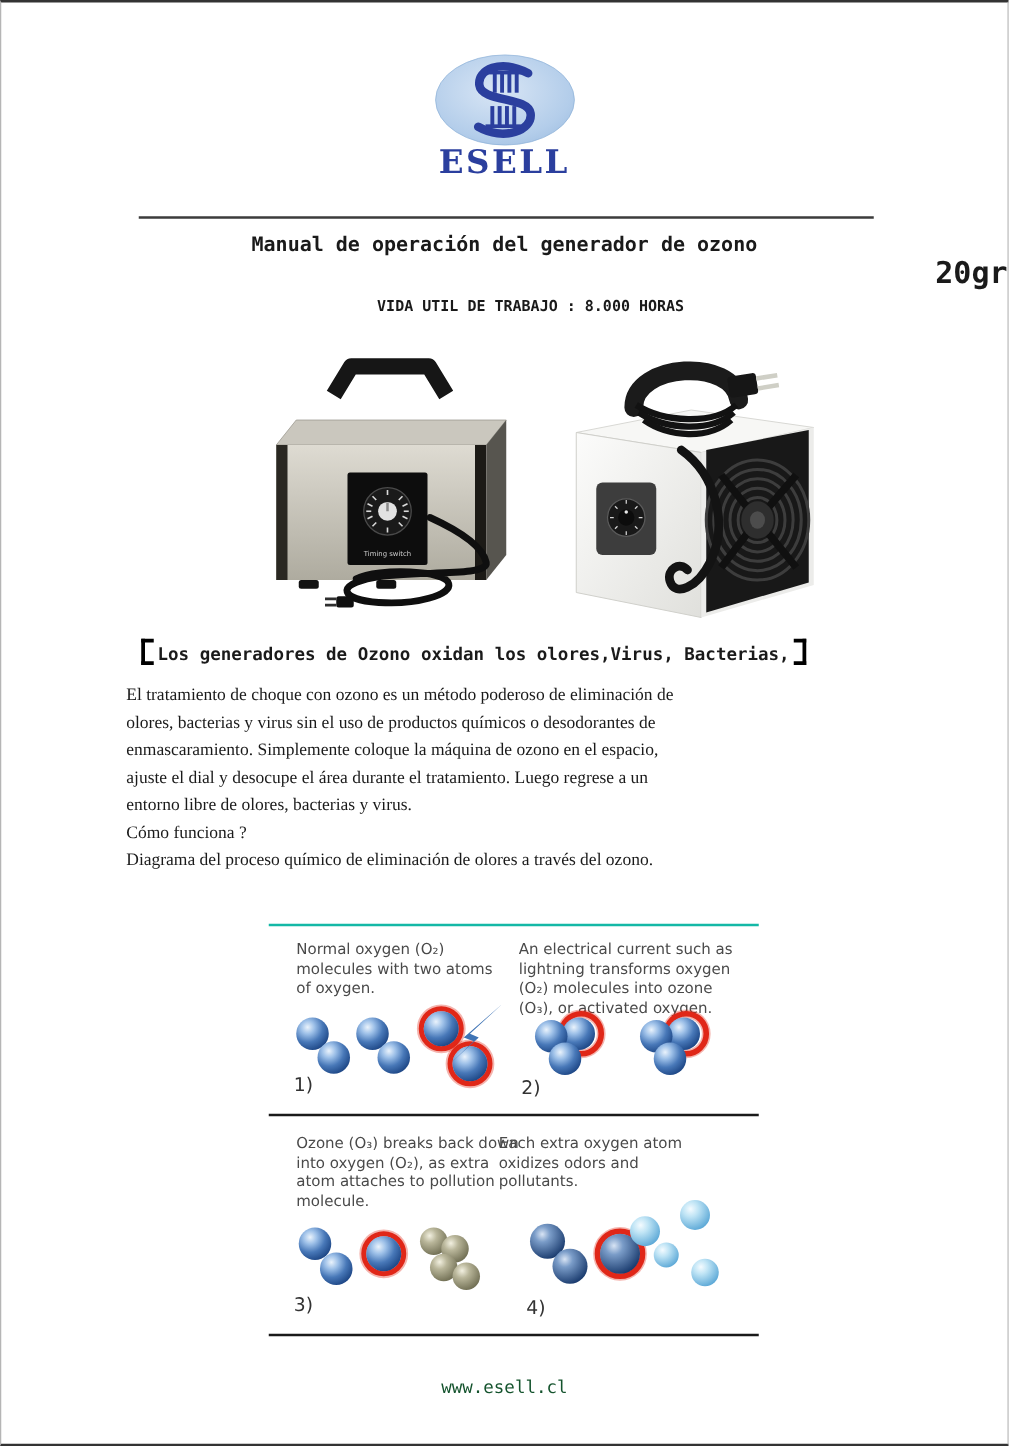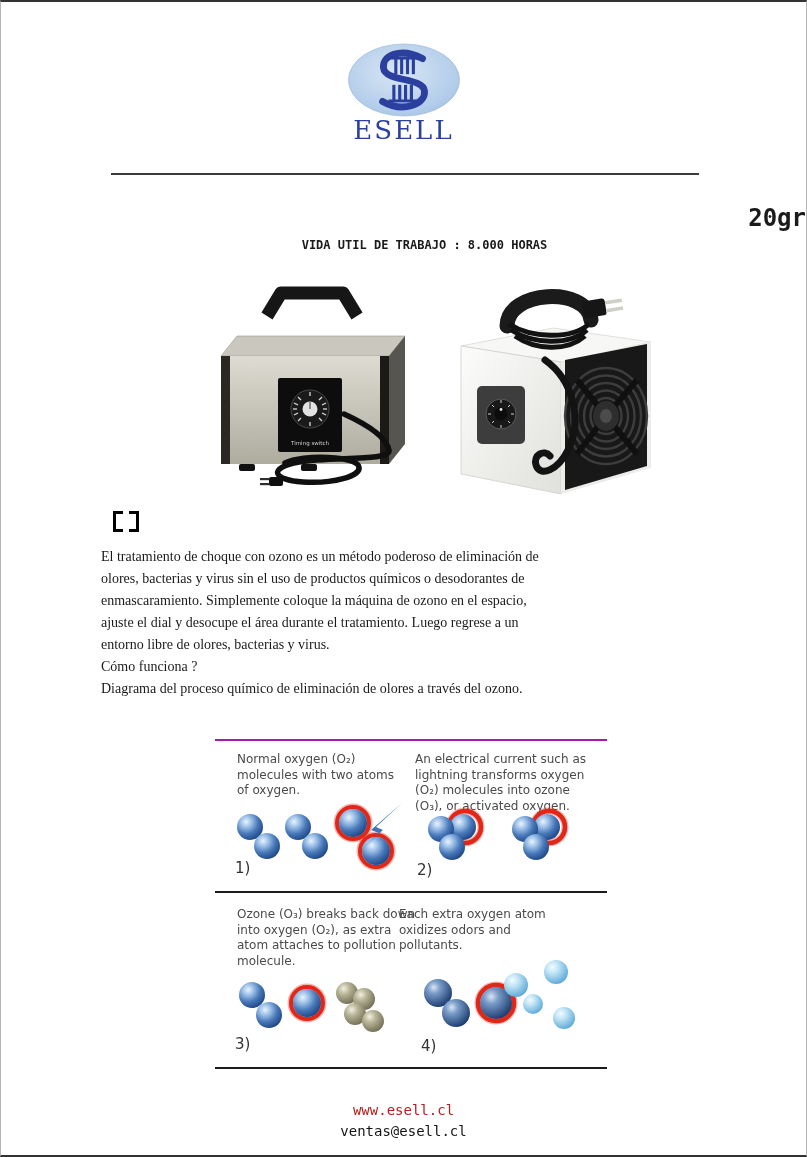--- a/index.html
+++ b/index.html
@@ -12,7 +12,7 @@
   
   .logo-wrap{left:0;top:40px;width:100%;text-align:center;}
   .logo-text{left:0;top:113px;width:100%;text-align:center;
-    font-family:"DejaVu Serif", serif;font-weight:normal;font-size:26px;letter-spacing:2px;color:#2b3f9e;}
+    font-family:"DejaVu Serif", serif;font-weight:bold;font-size:26px;letter-spacing:2px;color:#2b3f9e;}
   .rule{left:110px;top:171px;width:588px;height:2px;background:#3c3c3c;}
   .doc-title{left:0;top:184px;width:100%;text-align:center;font-weight:bold;font-size:16px;}
   .doc-model{left:0;top:202px;width:100%;text-align:right;font-weight:bold;font-size:24px;}

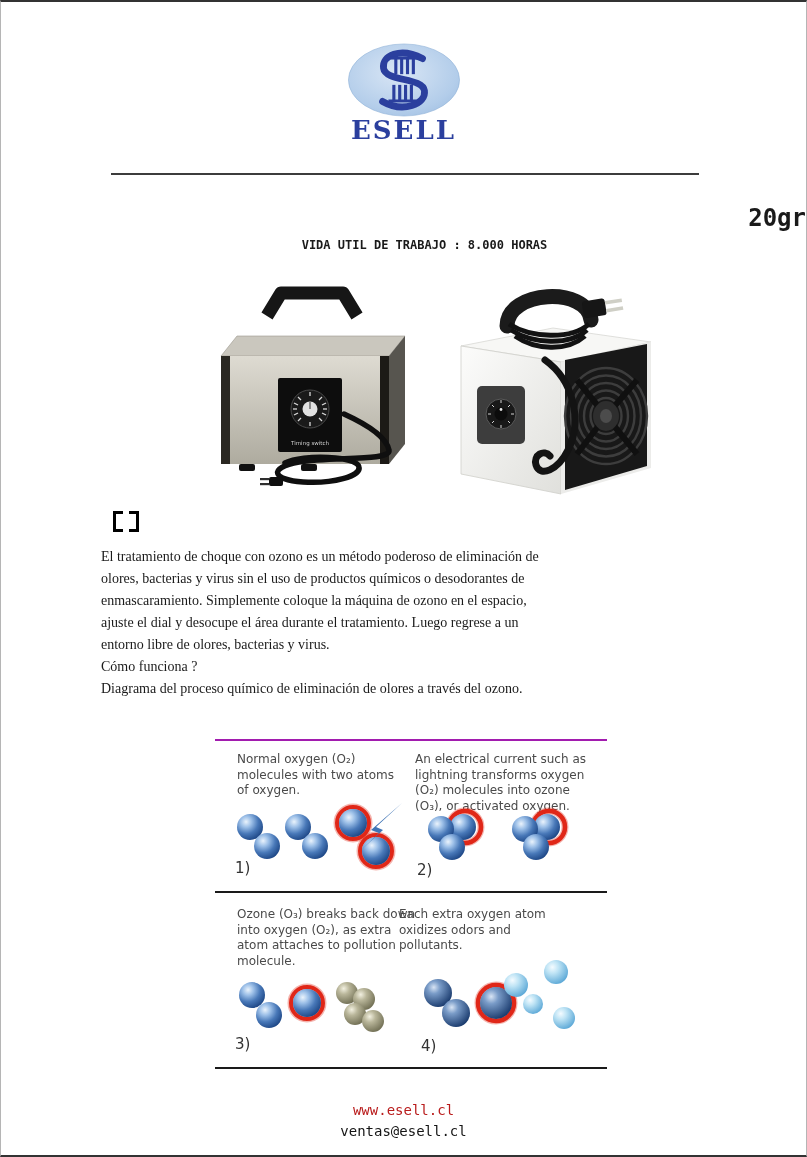--- a/index.html
+++ b/index.html
@@ -114,6 +114,7 @@
   <div class="abs logo-text">ESELL</div>
 
   <div class="abs rule"></div>
+  <div class="abs doc-title">Manual de operación del generador de ozono</div>
   <div class="abs doc-model">20gr</div>
   <div class="abs doc-lifespan">VIDA UTIL DE TRABAJO : 8.000 HORAS</div>
 

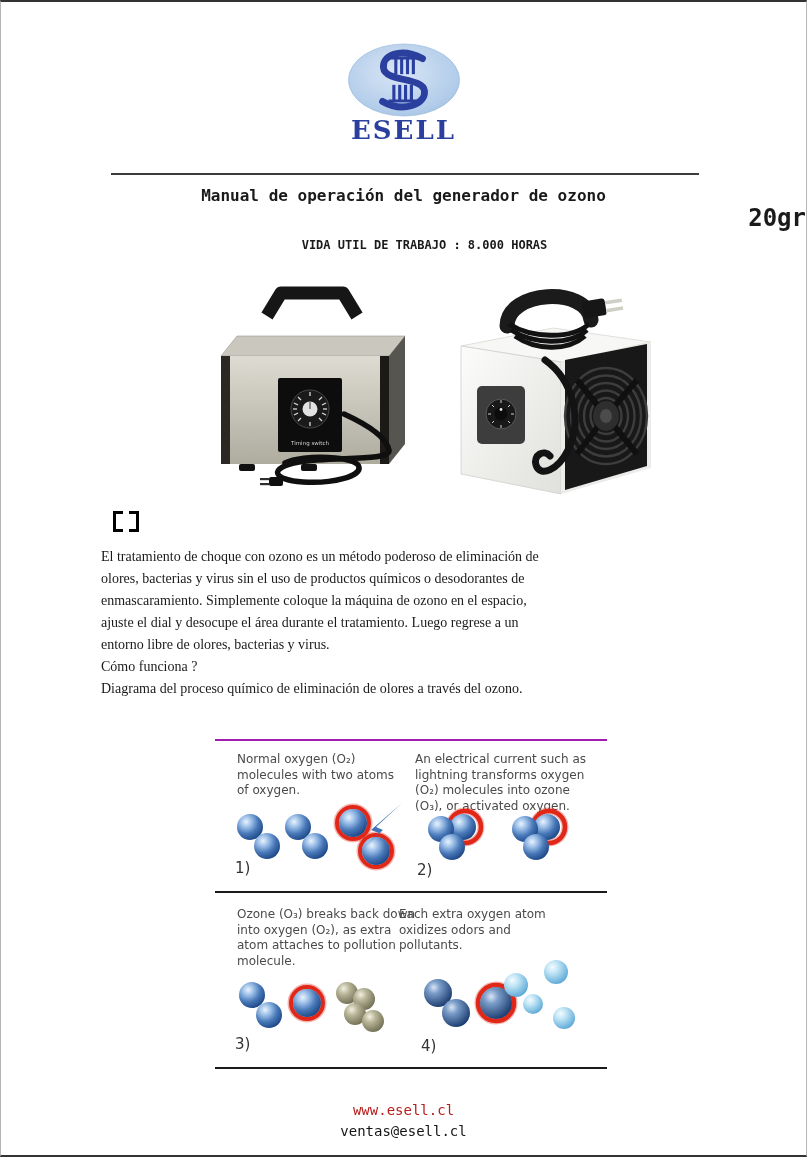--- a/index.html
+++ b/index.html
@@ -207,7 +207,7 @@
   </div>
 
   <div class="abs section-heading">
-    <span class="lb lb-open"></span><span class="lb lb-close"></span>
+    <span class="lb lb-open"></span><span>Los generadores de Ozono oxidan los olores,Virus, Bacterias,</span><span class="lb lb-close"></span>
   </div>
 
   <div class="abs body-text">El tratamiento de choque con ozono es un método poderoso de eliminación de

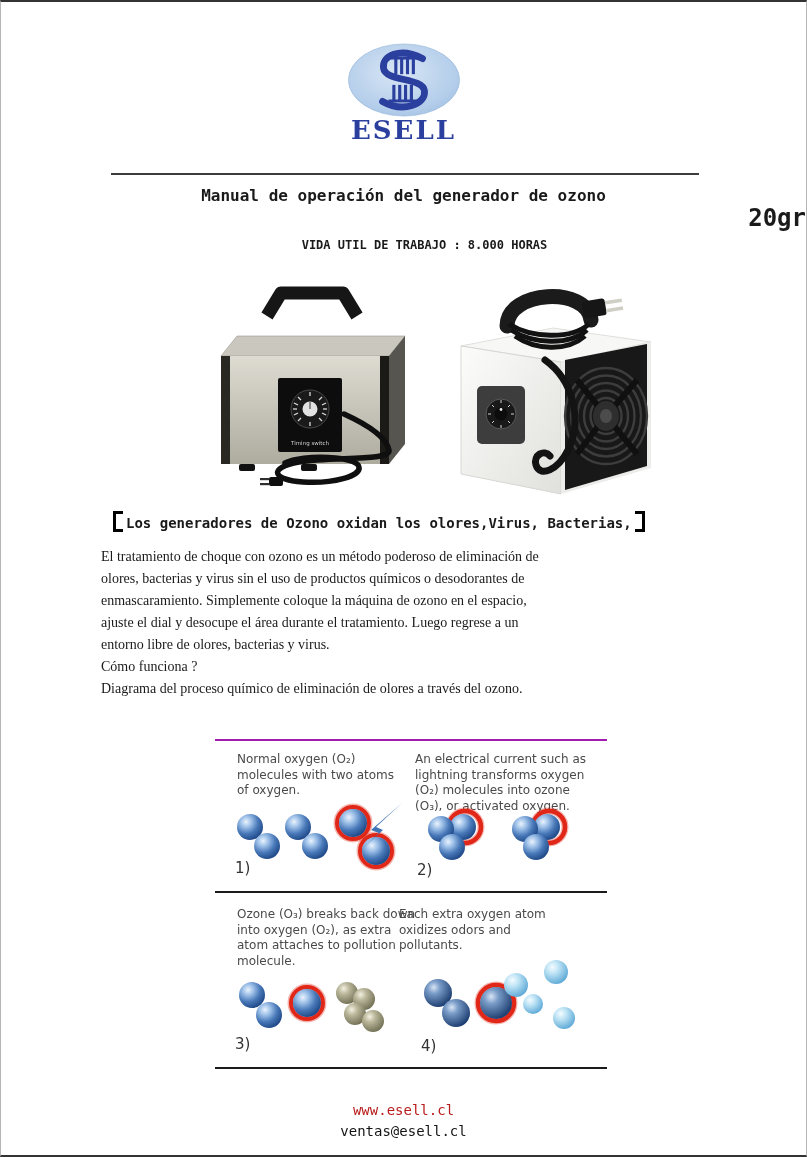--- a/index.html
+++ b/index.html
@@ -28,7 +28,7 @@
   
   .body-text{left:100px;top:544px;width:660px;font-size:14px;line-height:22px;white-space:pre-line;font-family:Liberation Serif, serif;}
   
-  .diagram{left:214px;top:737px;width:392px;height:328px;border-top:2px solid #a21caf;}
+  .diagram{left:214px;top:737px;width:392px;height:328px;border-top:2px solid #14b8a6;}
   .diagram .mid-line{left:0;top:150px;width:392px;height:2px;background:#1a1a1a;}
   .diagram .bot-line{left:0;top:326px;width:392px;height:2px;background:#1a1a1a;}
   .caption{font-family:"DejaVu Sans", sans-serif;font-size:12px;line-height:15.5px;color:#4a4a4a;white-space:pre-line;}

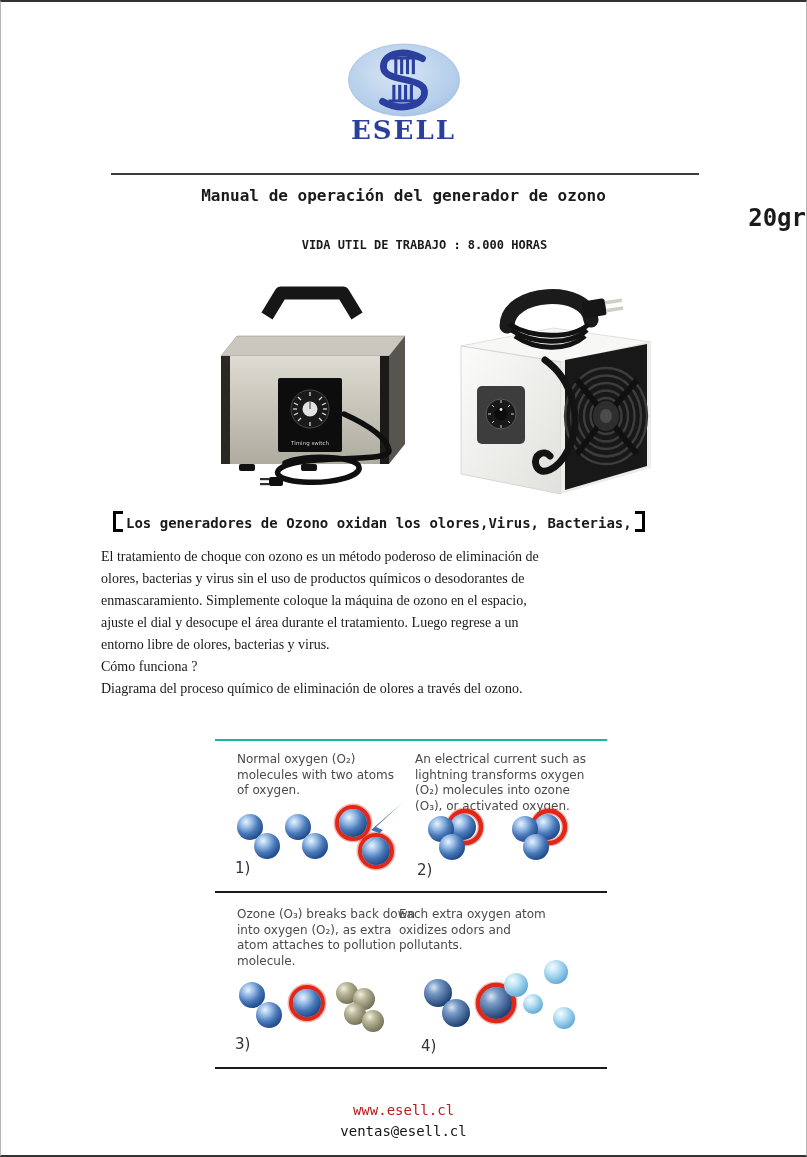--- a/index.html
+++ b/index.html
@@ -46,7 +46,7 @@
   .num3{left:20px;top:294px;}
   .num4{left:206px;top:296px;}
   
-  .footer-site{left:0;top:1100px;width:100%;text-align:center;font-size:14px;color:#b91c1c;text-decoration:none;}
+  .footer-site{left:0;top:1100px;width:100%;text-align:center;font-size:14px;color:#14532d;text-decoration:none;}
   .footer-mail{left:0;top:1121px;width:100%;text-align:center;font-size:14px;color:#141414;}
 </style>
 </head>

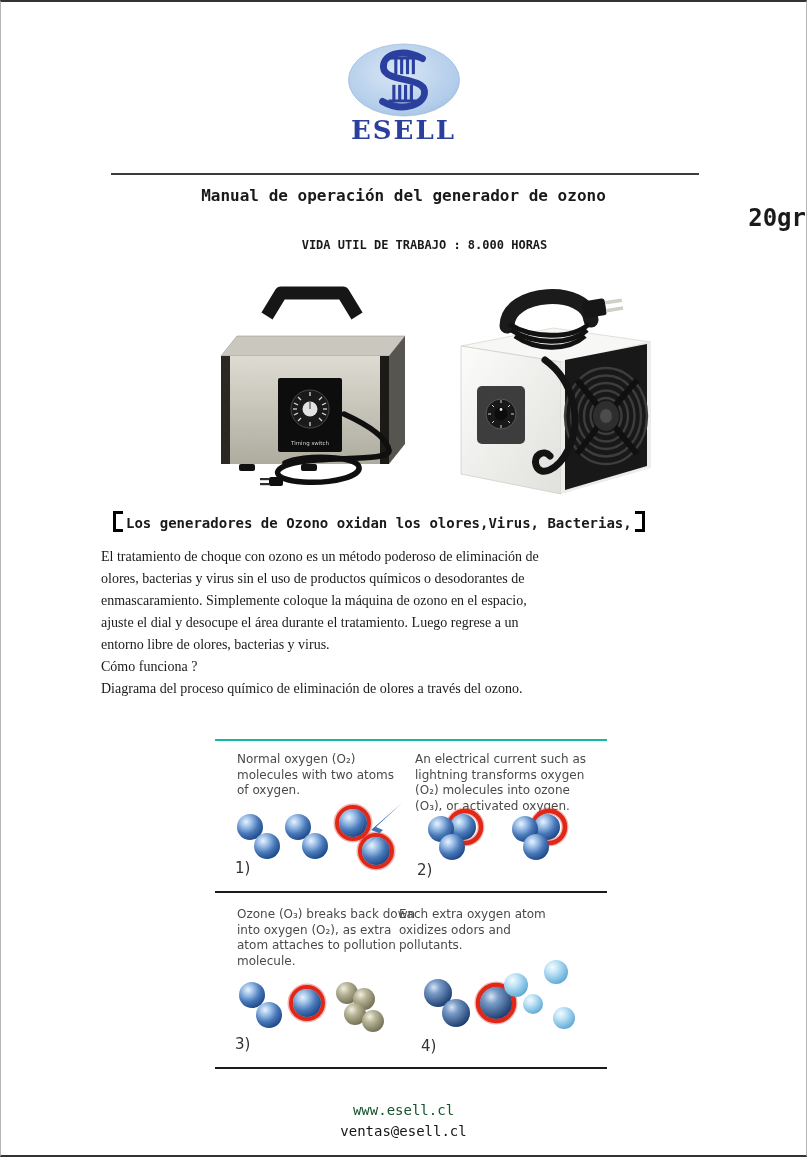--- a/index.html
+++ b/index.html
@@ -295,7 +295,6 @@
   </div>
 
   <a href="#" class="abs footer-site">www.esell.cl</a>
-  <div class="abs footer-mail">ventas@esell.cl</div>
 
 </div>
 

